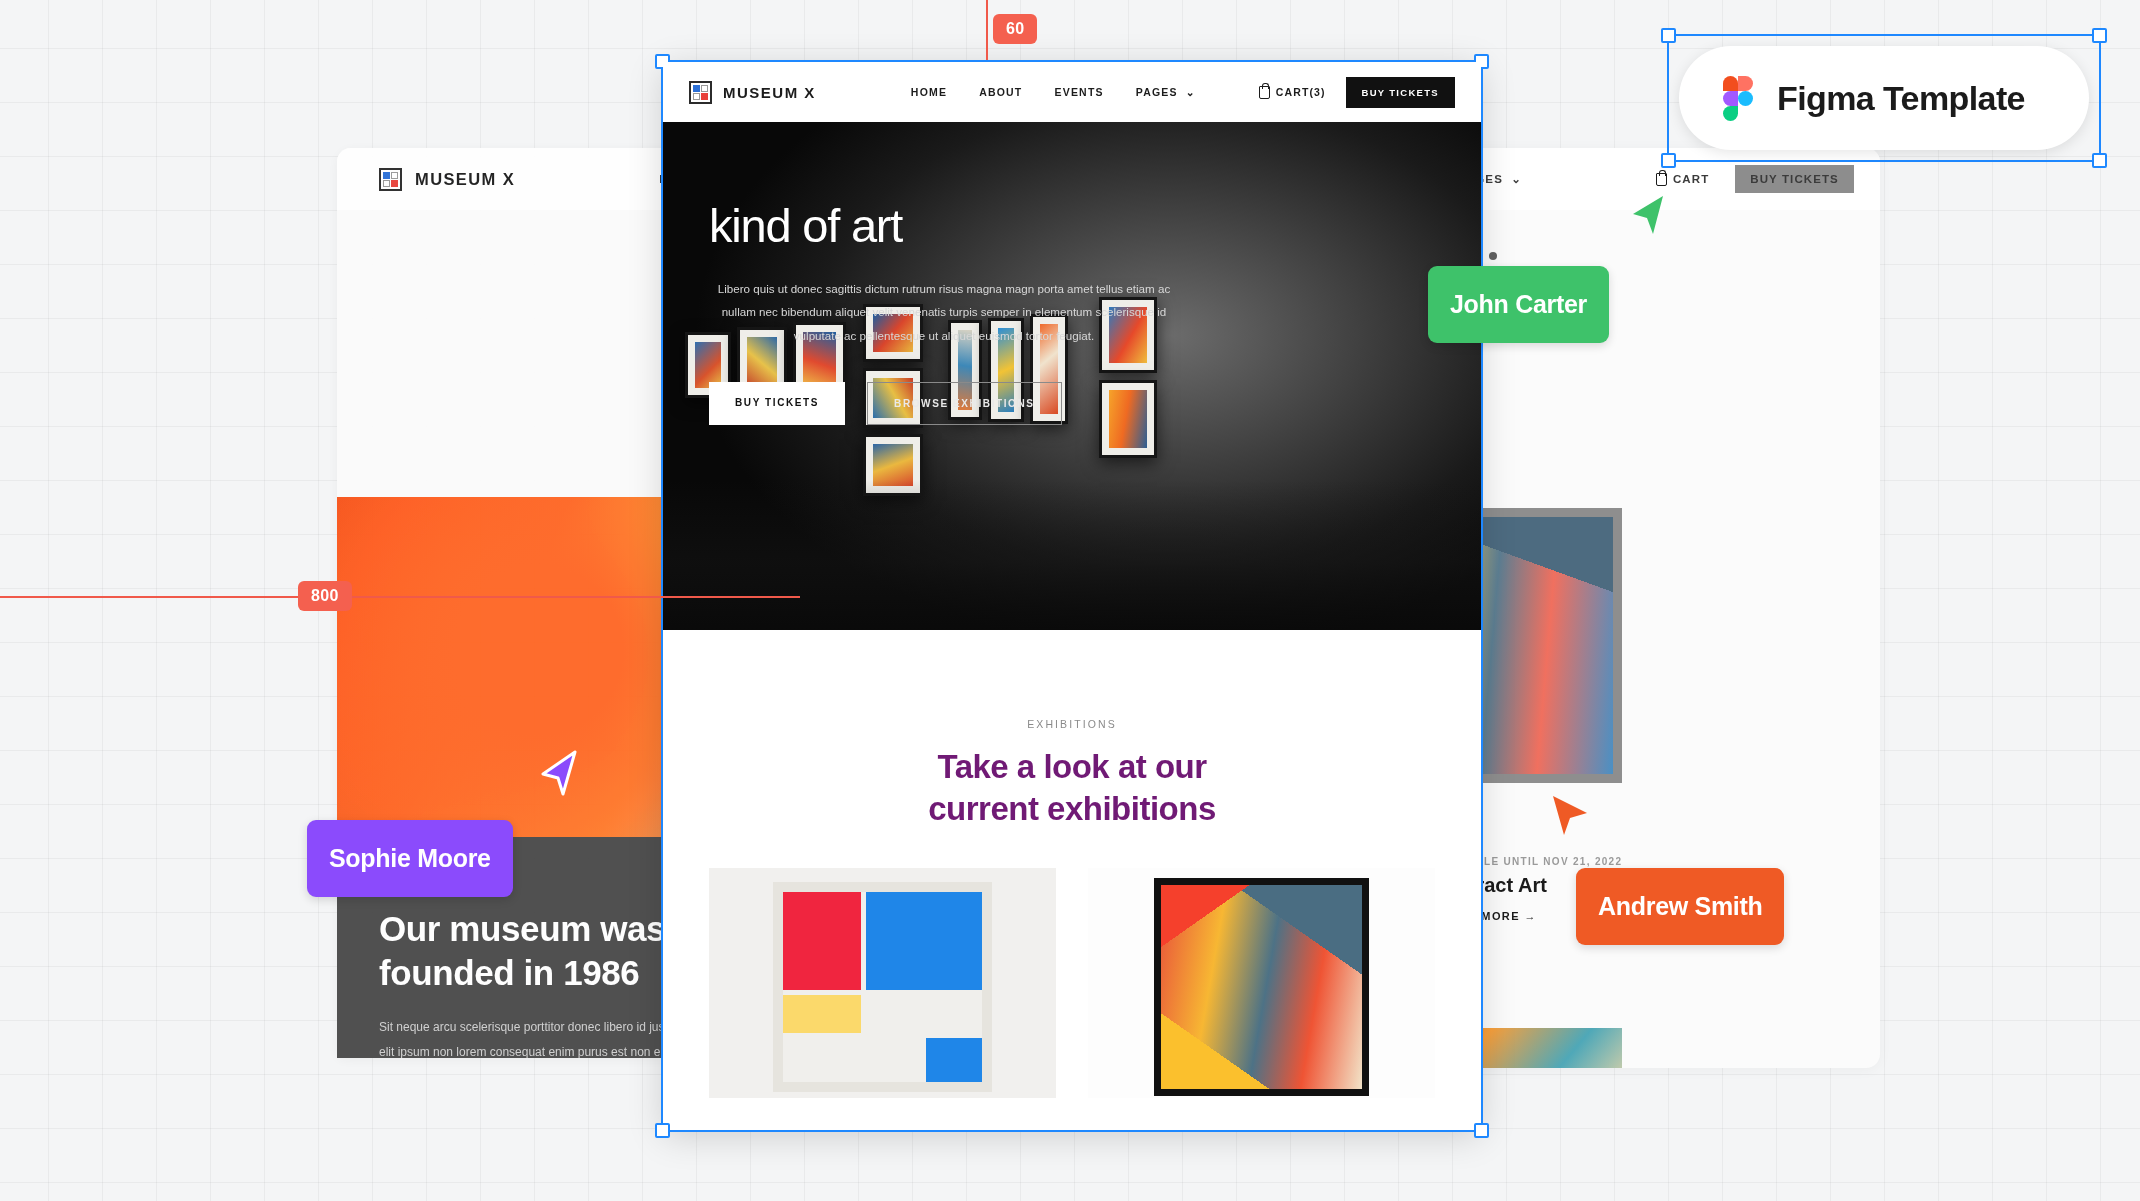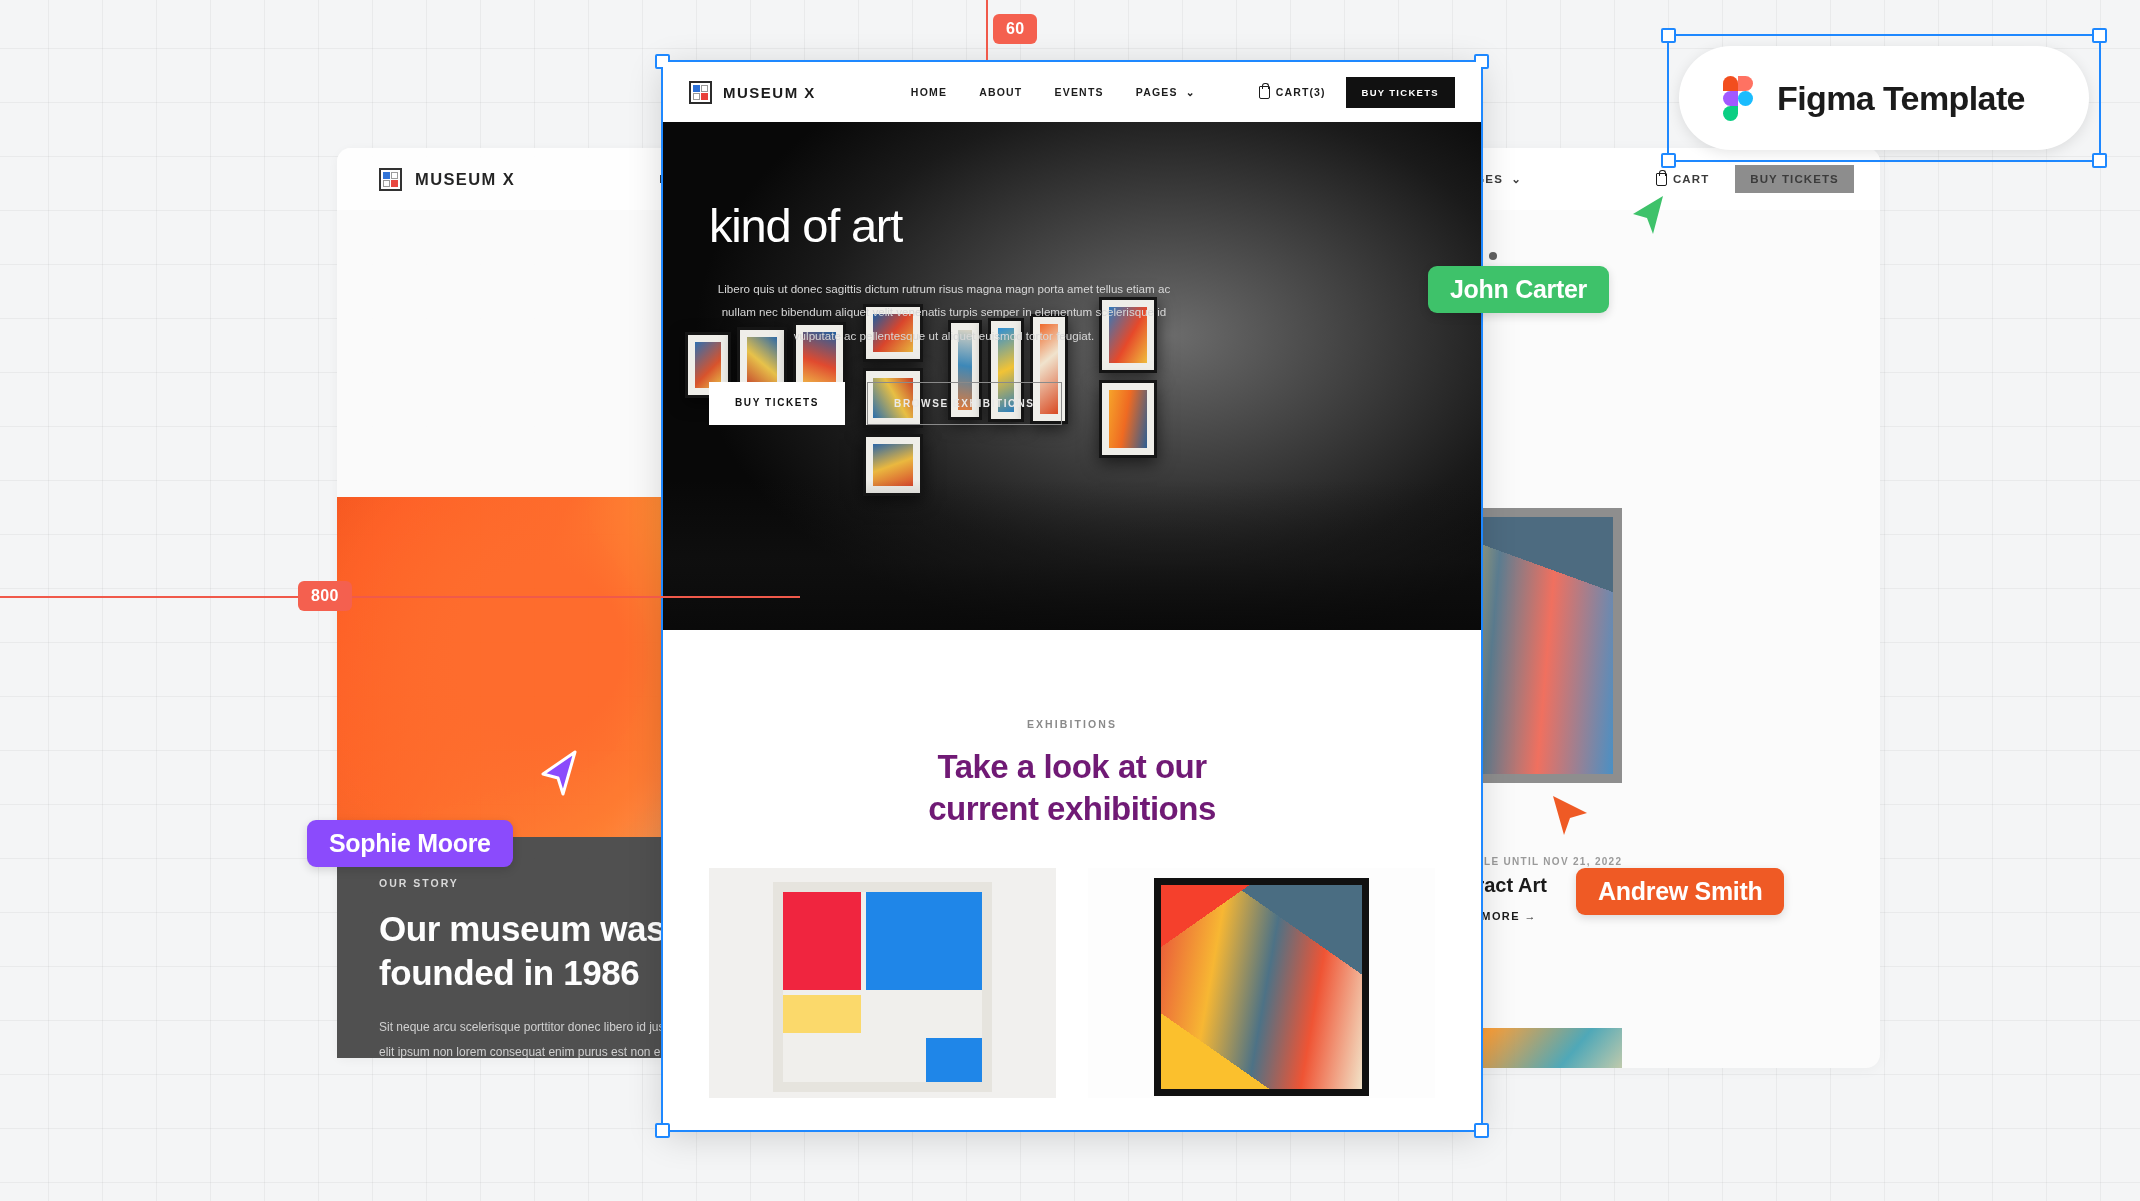--- a/index.html
+++ b/index.html
@@ -228,7 +228,7 @@
 
   
   .cursor-lbl {
-    position:absolute; color:#fff; border-radius:9px; padding:9px 22px;
+    position:absolute; color:#fff; border-radius:9px; padding:24px 22px;
     font-size:25px; font-weight:700; letter-spacing:-.3px; white-space:nowrap;
     box-shadow:0 3px 10px rgba(0,0,0,.14);
   }

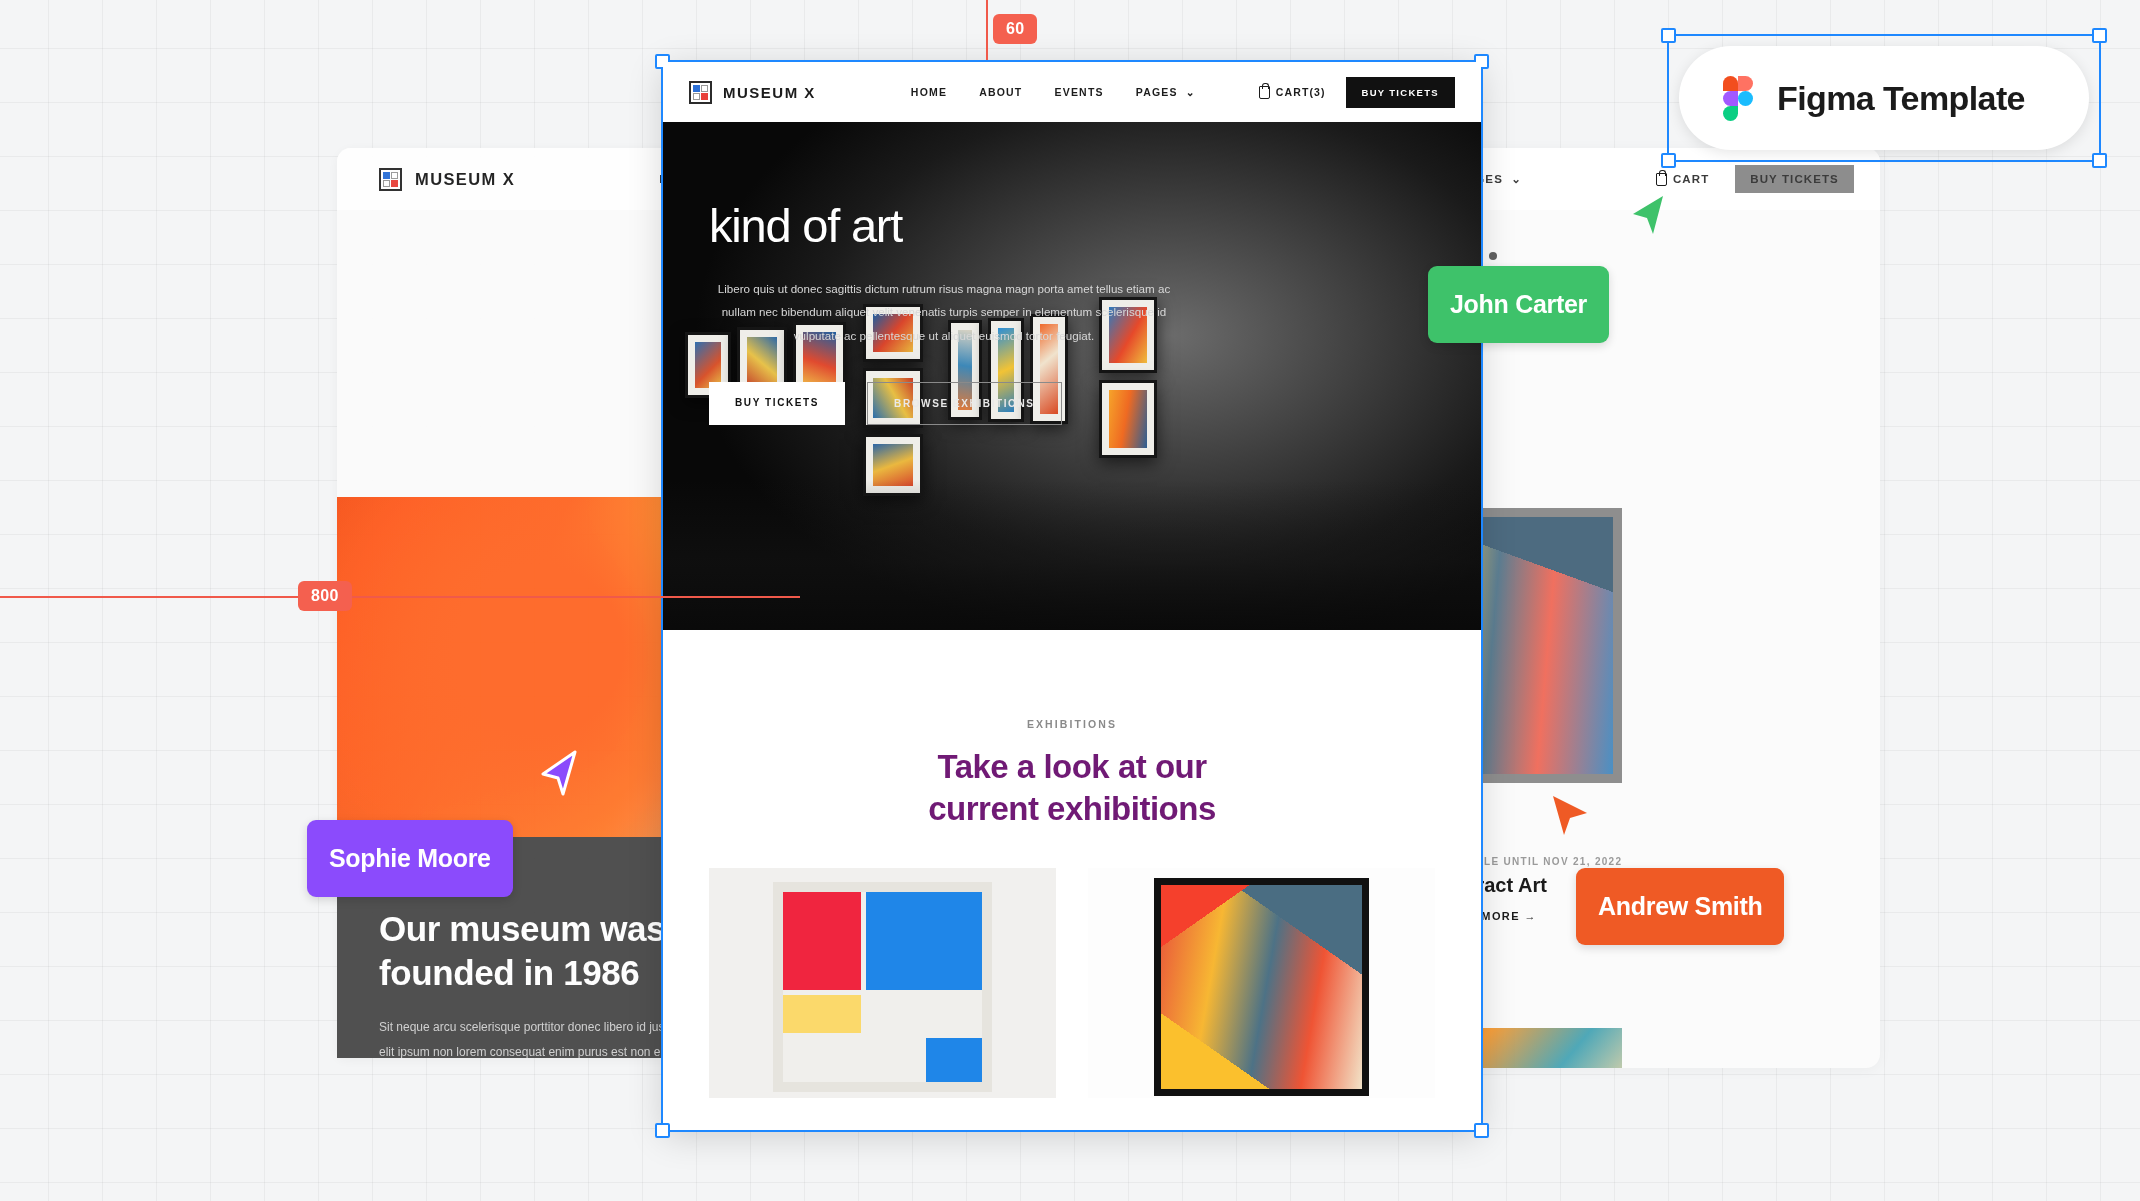--- a/index.html
+++ b/index.html
@@ -160,7 +160,7 @@
   .btn-o { border:1px solid #8a8a8a; color:#e9e9e9; padding:15px 26px; font-size:10px; font-weight:700; letter-spacing:1.6px; }
 
   .hp-exh { padding:88px 0 0; text-align:center; background:#fff; }
-  .exh-eyebrow { font-size:10.5px; letter-spacing:2.1px; font-weight:700; color:#8a8a8a; }
+  .exh-eyebrow { font-size:10.5px; letter-spacing:2.1px; font-weight:400; color:#8a8a8a; }
   .exh-h2 { margin-top:16px; font-size:33px; font-weight:700; line-height:1.28; color:#701a75; letter-spacing:-.5px; }
   .exh-cards { margin-top:38px; display:flex; gap:32px; padding:0 46px; }
   .exh-card { flex:1; height:230px; overflow:hidden; }

